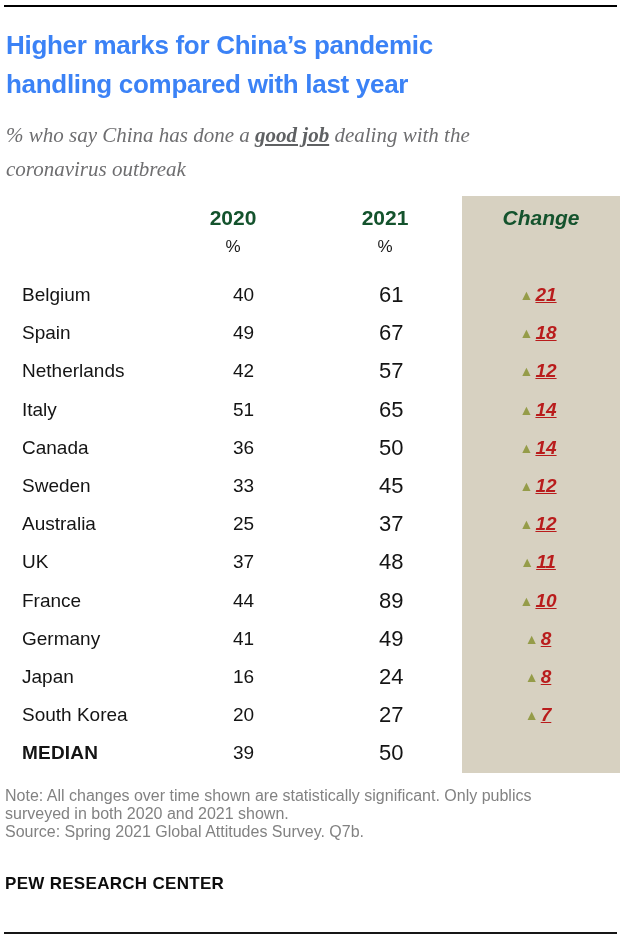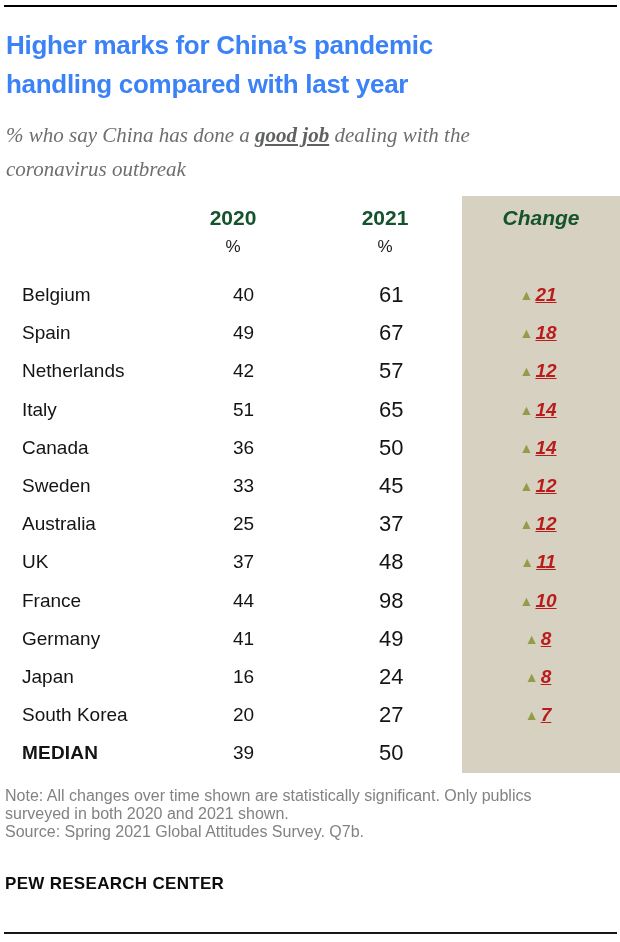--- a/index.html
+++ b/index.html
@@ -156,7 +156,7 @@
     <div class="trow">
       <div class="c-label">France</div>
       <div class="c-2020">44</div>
-      <div class="c-2021">98</div>
+      <div class="c-2021">89</div>
       <div class="c-change">
         <span class="tri">▲</span>
         <span class="chg-num">10</span>

